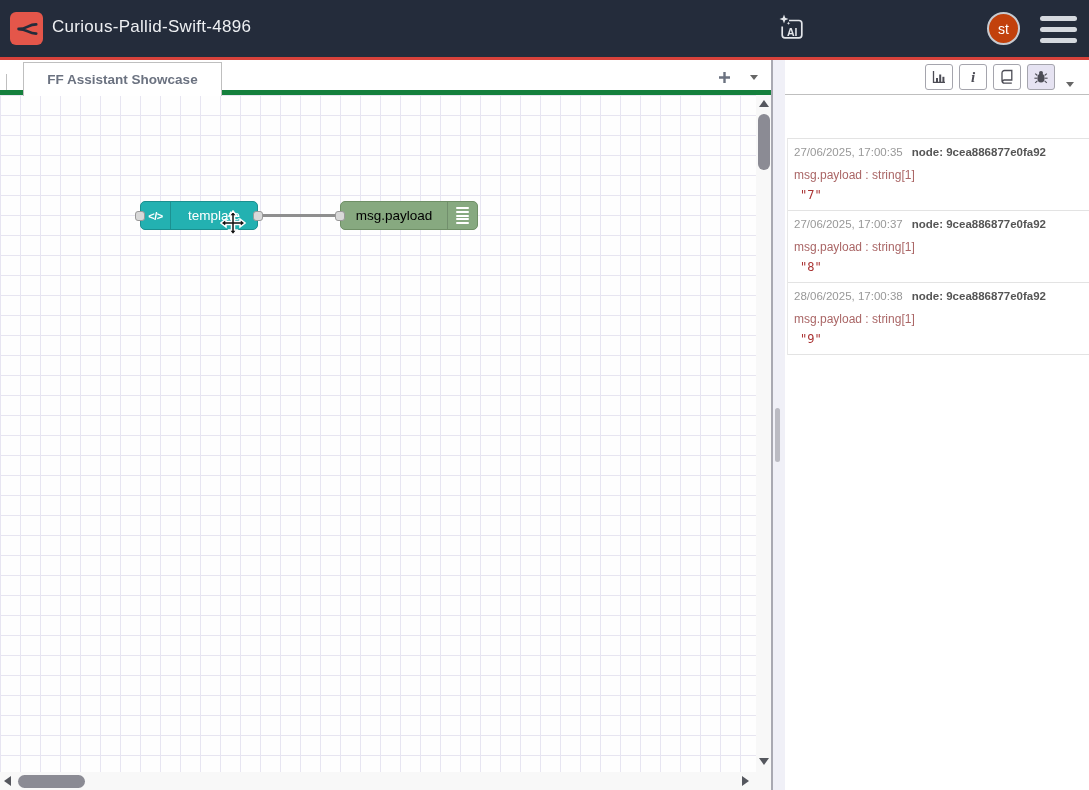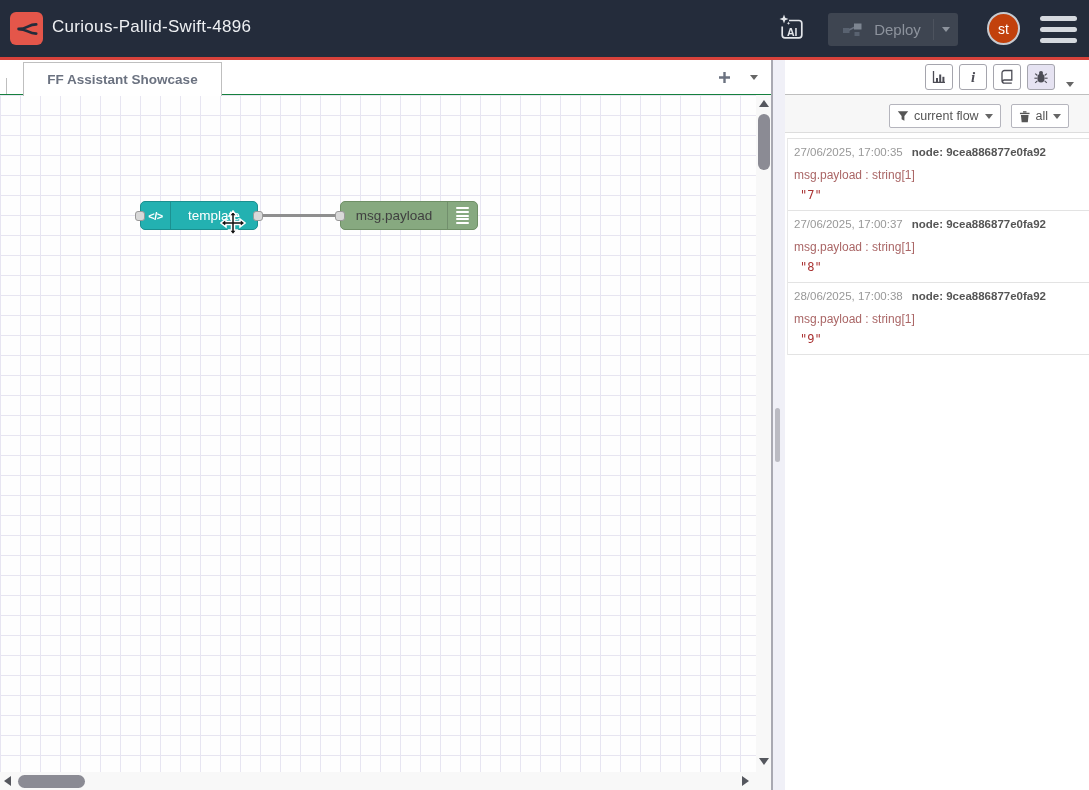--- a/index.html
+++ b/index.html
@@ -151,19 +151,6 @@
     </svg>
   </div>
 
-  <div class="deploy-btn">
-    <svg class="deploy-icon" width="19" height="15" viewBox="0 0 19 15">
-      <path d="M5 8.5 L13 4.5" stroke="#6a7280" stroke-width="1.5"></path>
-      <rect x="0" y="6" width="6.5" height="5" fill="#596270"></rect>
-      <rect x="11" y="1.5" width="7.5" height="6" fill="#7d8591"></rect>
-      <rect x="11.5" y="10" width="5" height="4" fill="#596270"></rect>
-    </svg>
-    <span class="deploy-label">Deploy</span>
-    <span class="deploy-divider"></span>
-    <span class="deploy-caret">
-        <span class="caret-down light"></span>
-      </span>
-  </div>
 
   <div class="avatar">
     <span>st</span>

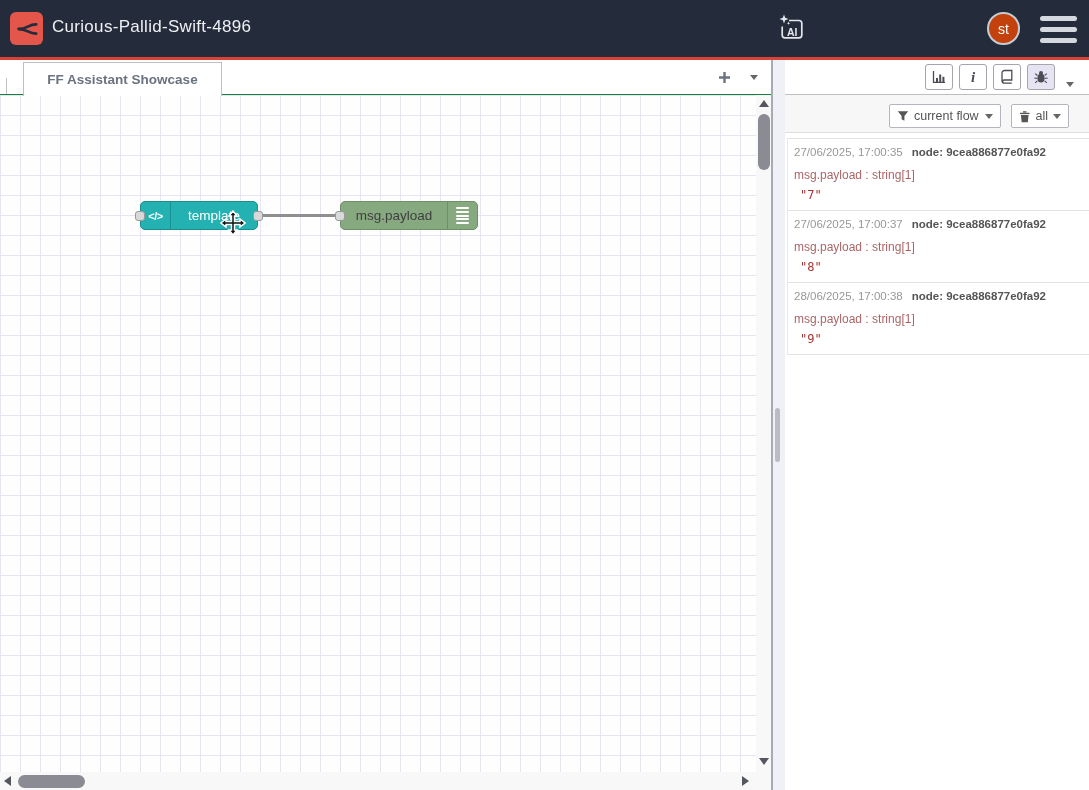--- a/index.html
+++ b/index.html
@@ -41,7 +41,7 @@
   
   .workspace { position:absolute; left:0; top:60px; width:771px; height:730px; background:#fff; }
   .tabbar { position:absolute; left:0; top:0; width:771px; height:35px; background:#fff;
-            border-bottom:1px solid #15803d; }
+            border-bottom:5px solid #15803d; }
   .tab-edge { position:absolute; left:6px; bottom:0; width:1px; height:16px; background:#bfbfbf; }
   .flow-tab { position:absolute; left:23px; top:2px; width:199px; height:34px; background:#fff;
               border:1px solid #bfbfbf; border-bottom:none; z-index:2;

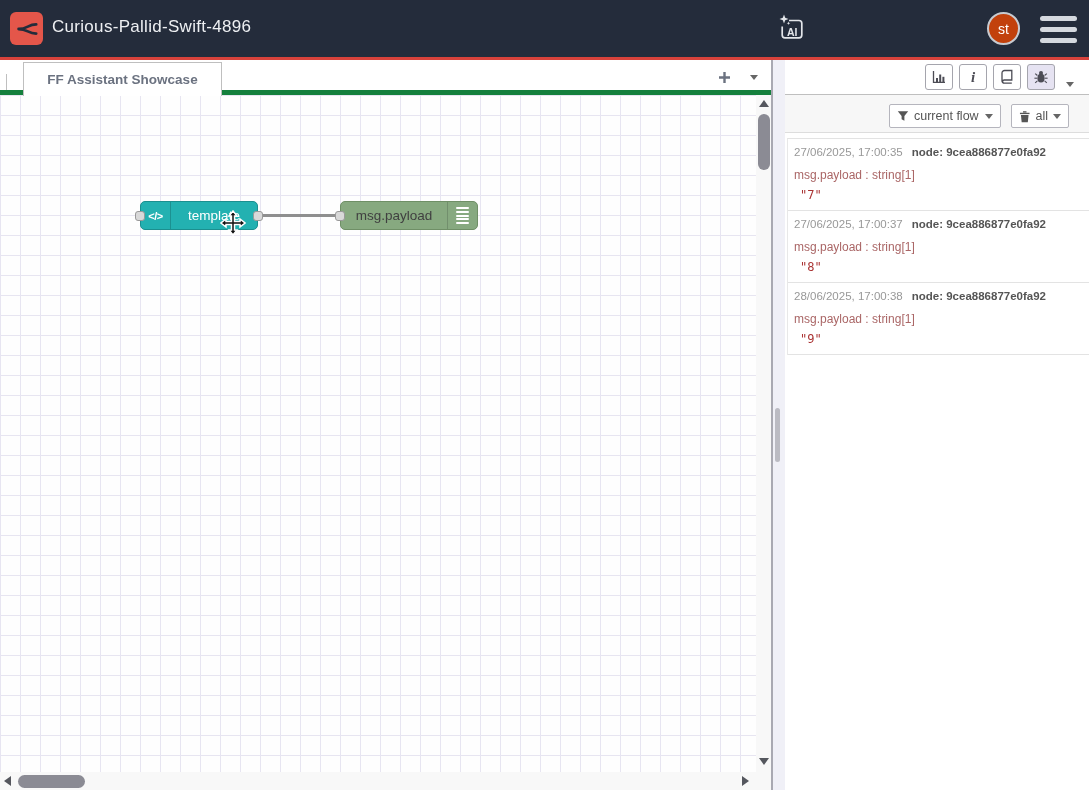--- a/index.html
+++ b/index.html
@@ -264,24 +264,6 @@
     <div class="sb-caret"><span class="caret-down"></span></div>
   </div>
 
-  <div class="sb-toolbar">
-    <div class="tb-btn tb-filter">
-      <svg width="12" height="12" viewBox="0 0 12 12">
-        <path d="M0.8 1.2 H11.2 L7.4 6 V10.8 L4.6 9.2 V6 Z" fill="#555"></path>
-      </svg>
-      <span>current flow</span>
-      <span class="caret-down" style="margin-left:auto;"></span>
-    </div>
-    <div class="tb-btn tb-clear">
-      <svg width="12" height="13" viewBox="0 0 12 13">
-        <rect x="1" y="2.6" width="10" height="1.4" fill="#555"></rect>
-        <rect x="4.2" y="1" width="3.6" height="1.4" fill="#555"></rect>
-        <path d="M2 5 H10 L9.2 12.4 H2.8 Z" fill="#555"></path>
-      </svg>
-      <span>all</span>
-      <span class="caret-down" style="margin-left:auto;"></span>
-    </div>
-  </div>
 
   <div class="msg-list">
     <div class="msg">

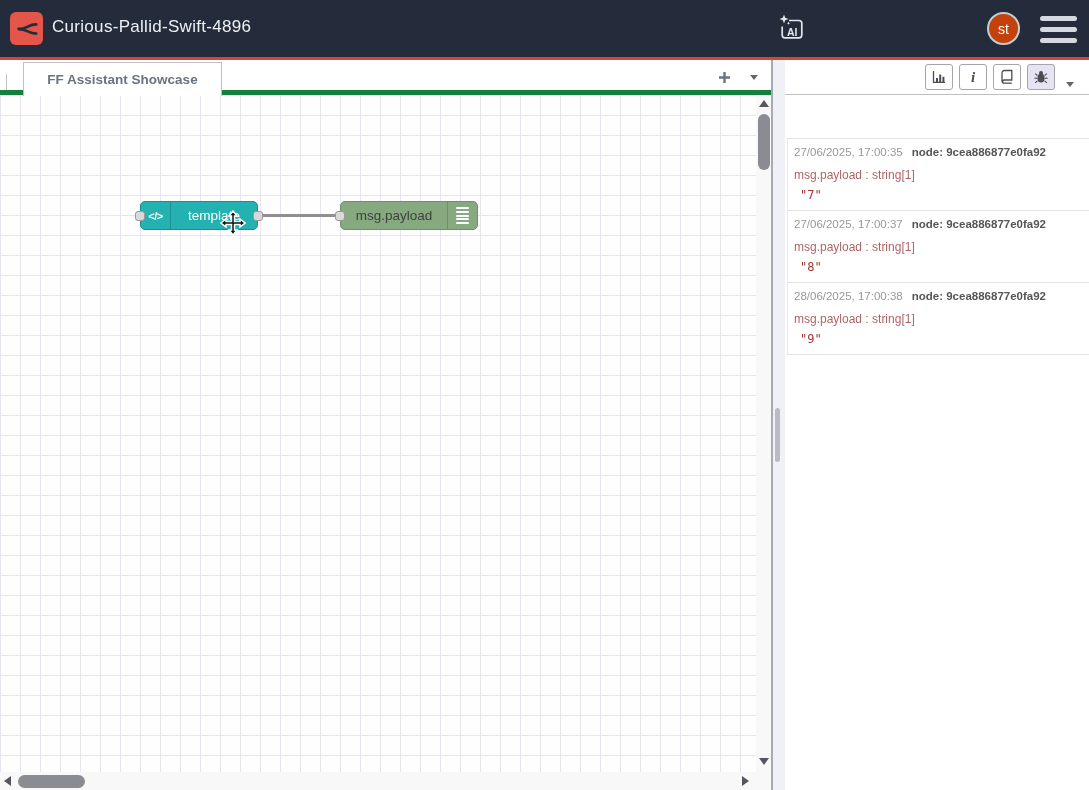--- a/index.html
+++ b/index.html
@@ -67,7 +67,7 @@
   .node-template .node-label { flex:1; text-align:center; color:#fff; font-size:13.5px; }
 
   .node-debug { left:340px; top:106px; width:138px; background:#87a980; border:1px solid #6f8f66; }
-  .node-debug .node-label { flex:1; text-align:center; color:#404040; font-size:13.5px; }
+  .node-debug .node-label { flex:1; text-align:center; color:#000000; font-size:13.5px; }
   .node-debug .node-iconbox { width:30px; height:100%; border-left:1px solid rgba(0,0,0,.15);
         display:flex; flex-direction:column; align-items:center; justify-content:center; gap:1.6px; }
   .node-debug .iconbar { width:13px; height:2px; background:#fff; border-radius:1px; }

